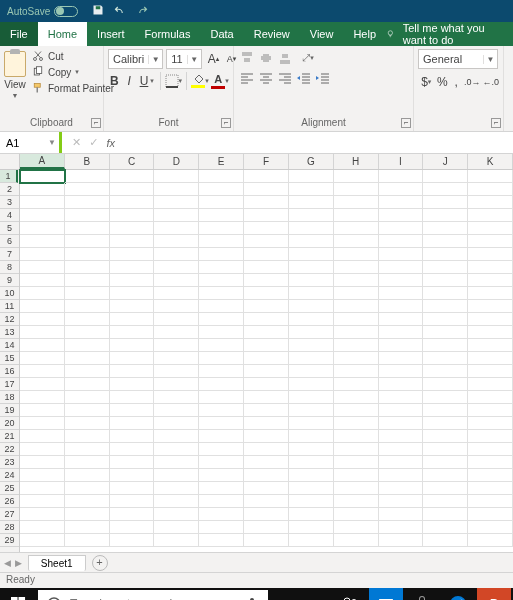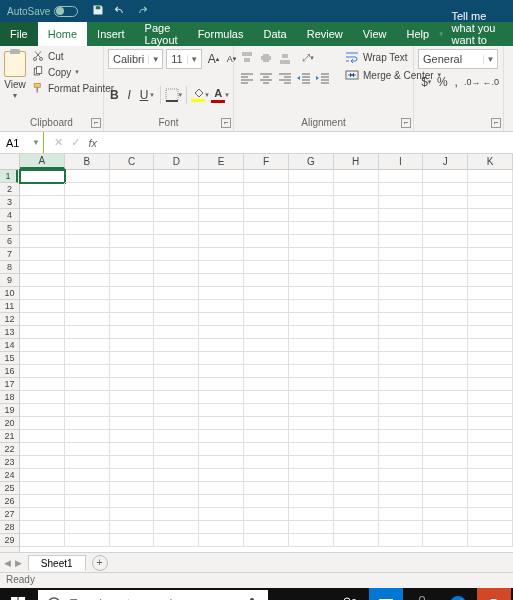--- a/index.html
+++ b/index.html
@@ -134,7 +134,6 @@
   <div class="tab file">File</div>
   <div class="tab active">Home</div>
   <div class="tab">Insert</div>
-  <div class="tab">Page Layout</div>
   <div class="tab">Formulas</div>
   <div class="tab">Data</div>
   <div class="tab">Review</div>

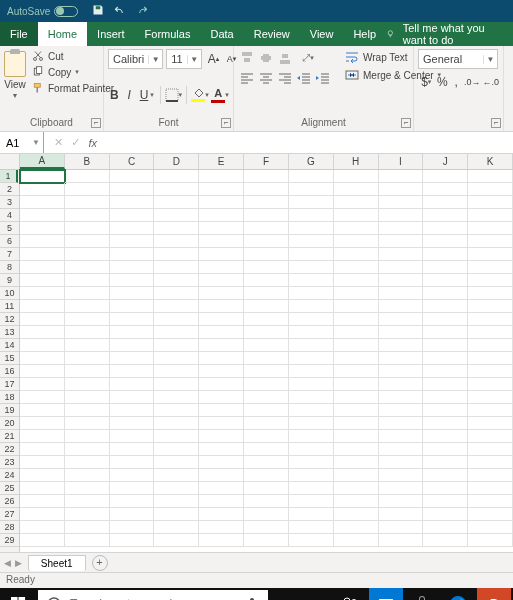--- a/index.html
+++ b/index.html
@@ -37,7 +37,7 @@
 .mini-item svg { width: 12px; height: 12px; }
 
 
-.font-row1 { display: flex; gap: 3px; align-items: center; margin-bottom: 16px; }
+.font-row1 { display: flex; gap: 3px; align-items: center; margin-bottom: 2px; }
 .combo { height: 20px; border: 1px solid #c8c6c4; background: #fff; display: flex; align-items: center; font-size: 11px; }
 .combo .ct { padding: 0 4px; flex:1; }
 .combo .ar { width: 14px; text-align: center; color: #666; border-left: 1px solid #e0dfde; font-size:8px;}

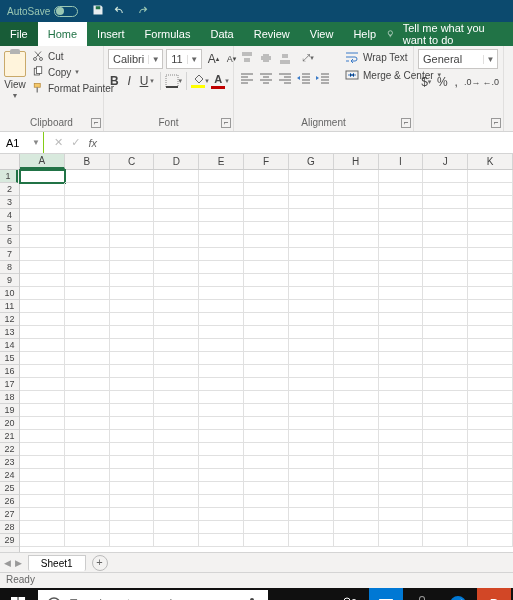--- a/index.html
+++ b/index.html
@@ -299,22 +299,6 @@
                 <path fill="#3a7bc8" d="M0 4l3 2-3 2z"></path>
               </svg>
             </div>
-        </div>
-      </div>
-      <div class="align-col2">
-        <div class="wrap-btn">
-          <svg viewBox="0 0 14 14">
-              <path stroke="#3a7bc8" fill="none" d="M1 3h12M1 7h9a2 2 0 0 1 0 4H7m1-2l-2 2 2 2M1 11h3"></path>
-            </svg>
-          <span>Wrap Text</span>
-        </div>
-        <div class="merge-btn">
-          <svg viewBox="0 0 14 14">
-              <rect x="1" y="3" width="12" height="8" fill="none" stroke="#666"></rect>
-              <path stroke="#3a7bc8" d="M3 7h3M8 7h3M5 5l2 2-2 2M9 5l-2 2 2 2"></path>
-            </svg>
-          <span>Merge &amp; Center</span>
-          <span style="font-size:7px;color:#666">▾</span>
         </div>
       </div>
     </div>

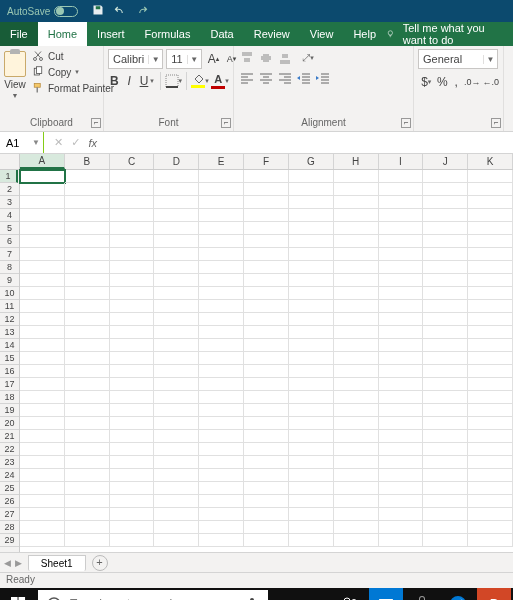--- a/index.html
+++ b/index.html
@@ -67,7 +67,7 @@
 
 
 .fbar-row { height: 22px; border-bottom: 1px solid #d4d4d4; display:flex; align-items:stretch; background:#fff;}
-.namebox { width: 44px; border-right:1px solid #84cc16; display:flex; align-items:center;}
+.namebox { width: 62px; border-right:3px solid #84cc16; display:flex; align-items:center;}
 .namebox .ct { flex:1; padding:0 6px; font-size:11px;}
 .namebox .ar { width:14px; text-align:center; color:#888; font-size:8px;}
 .fbar-ctrls { display:flex; align-items:center; gap:8px; padding:0 10px; color:#bbb;}

